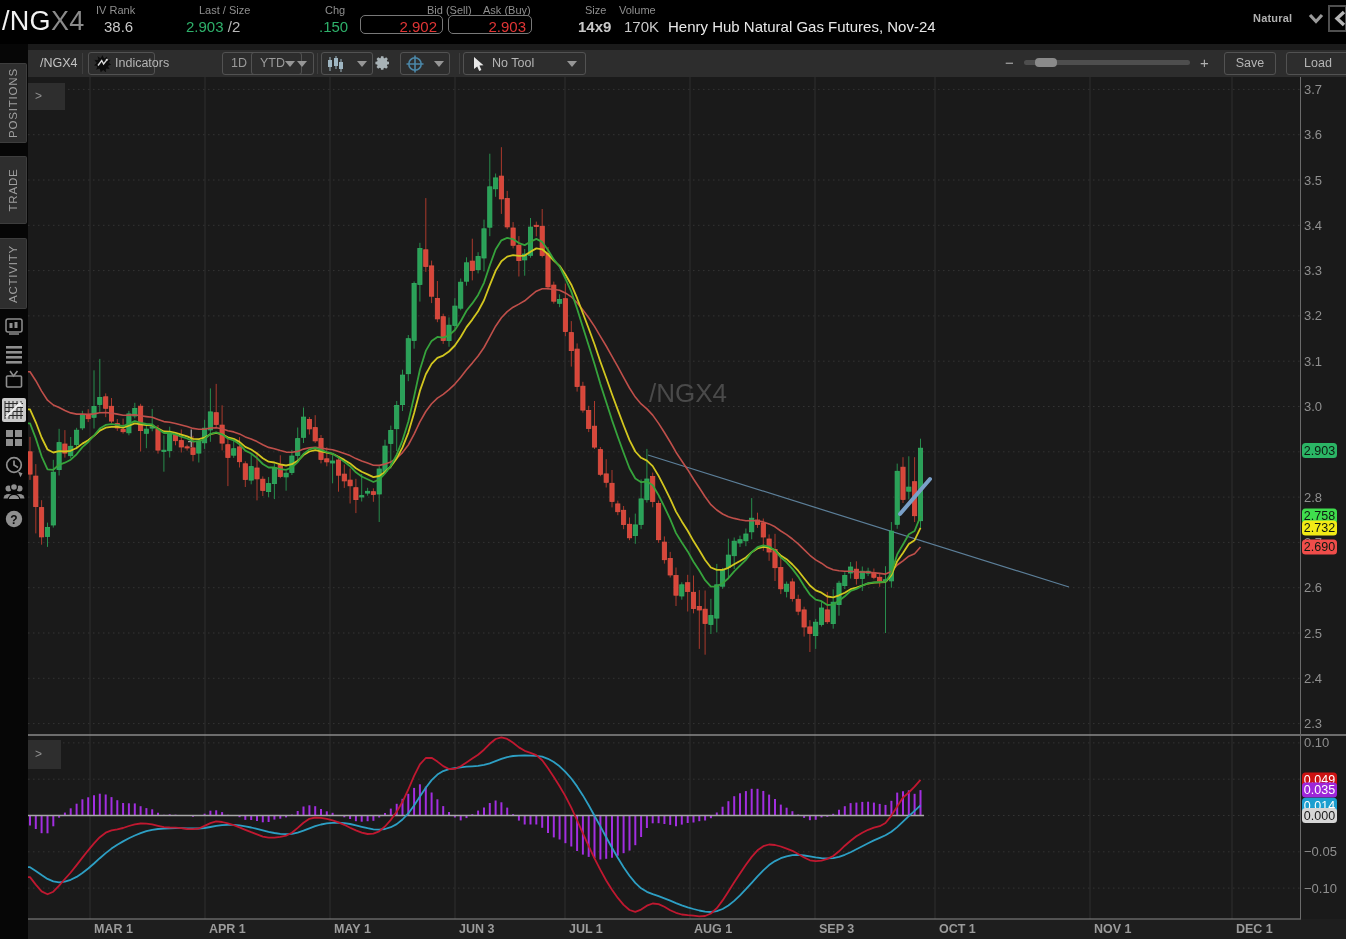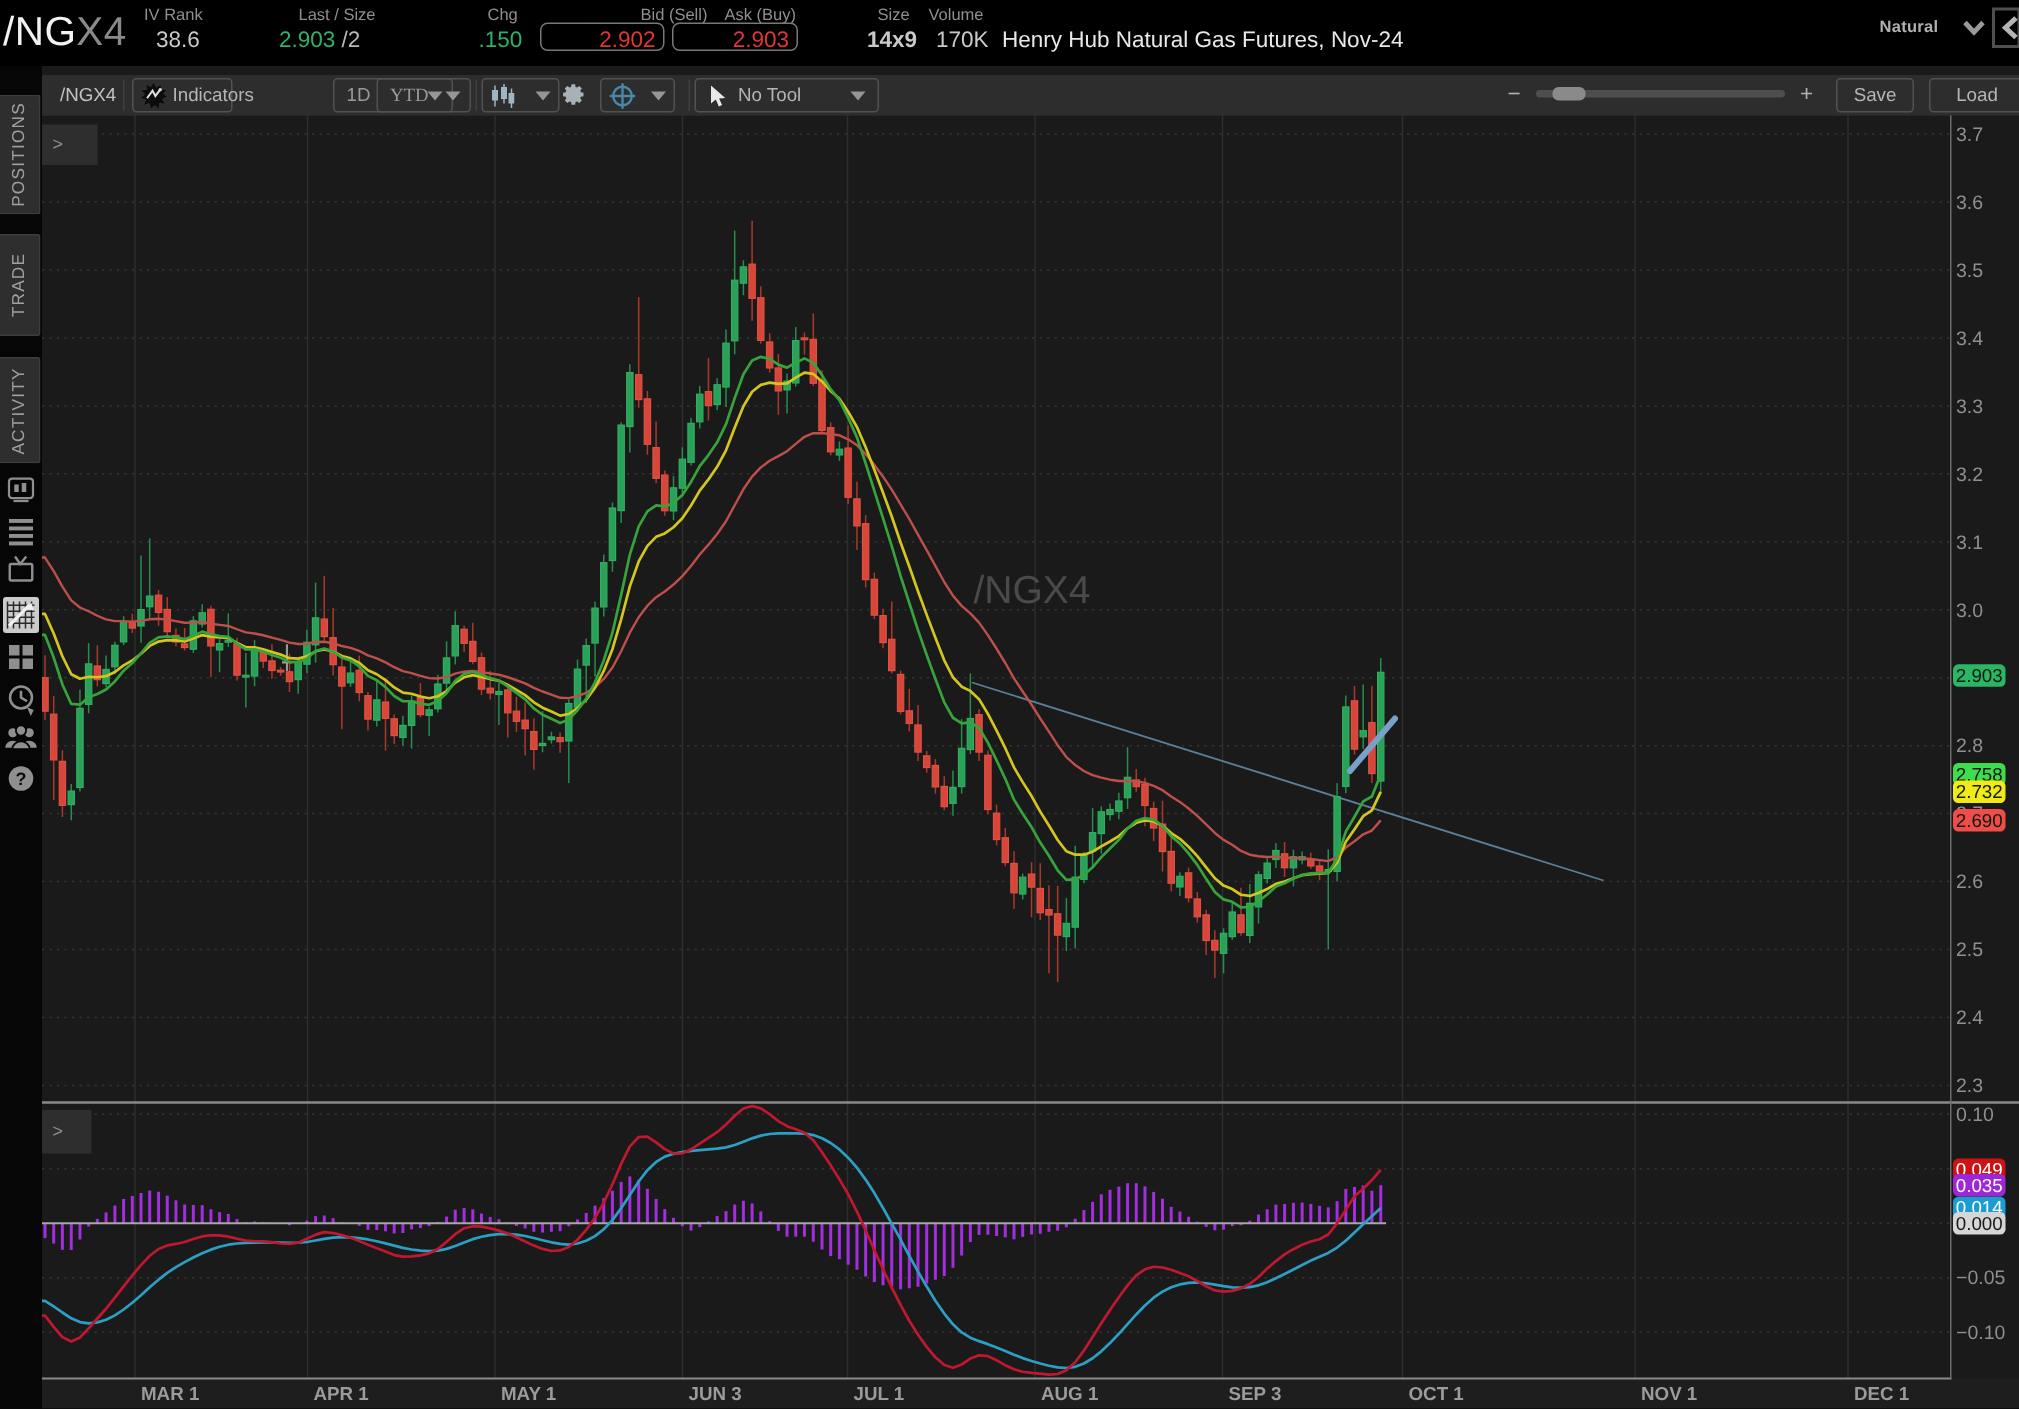--- a/index.html
+++ b/index.html
@@ -127,7 +127,7 @@
     <span style="margin-left:26px;">Indicators</span>
   </div>
   <div class="tbtn" style="left:155px;width:80px;color:#9a9a9a;margin-left:39px;"><span style="margin-left:8px;">1D</span><span class="caret" style="position:absolute;right:6px;top:8px;"></span></div>
-  <div class="tbtn" style="left:223px;width:63px;color:#9a9a9a;"><span style="margin-left:8px;font-family:Liberation Serif, serif;">YTD</span><span class="caret" style="position:absolute;right:6px;top:8px;"></span></div>
+  <div class="tbtn" style="left:223px;width:63px;color:#9a9a9a;"><span style="margin-left:8px;">YTD</span><span class="caret" style="position:absolute;right:6px;top:8px;"></span></div>
   <div class="tbtn" style="left:293px;width:52px;">
     <svg width="16" height="16" style="position:absolute;left:5px;top:3px" viewBox="0 0 16 16">
       <line x1="3" y1="1" x2="3" y2="15" stroke="#9fb6c2" stroke-width="1"></line>

